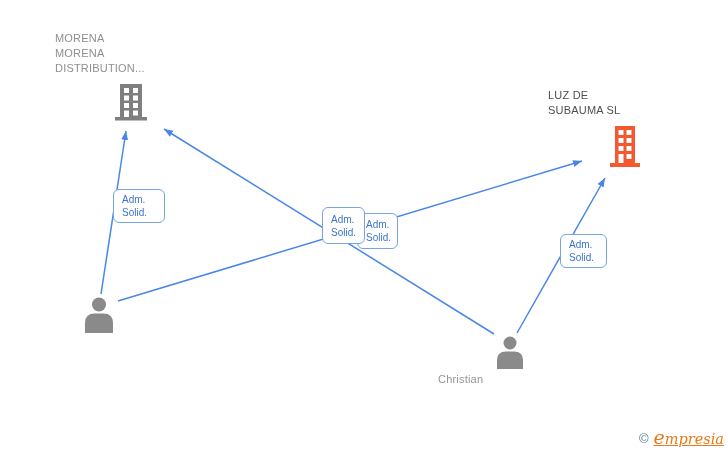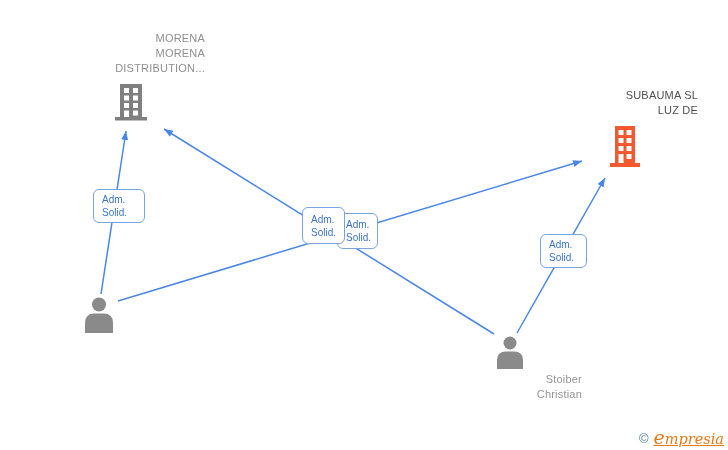--- a/index.html
+++ b/index.html
@@ -10,7 +10,7 @@
   .edges-svg{position:absolute;left:0;top:0;width:728px;height:450px;z-index:1;}
   .node{position:absolute;z-index:2;}
   .node-label{
-    position:absolute;text-align:right;font-size:11px;line-height:15px;z-index:2;
+    position:absolute;text-align:left;font-size:11px;line-height:15px;z-index:2;
     letter-spacing:0.2px;
   }
   .company-label-morena{color:#8f8f8f;}

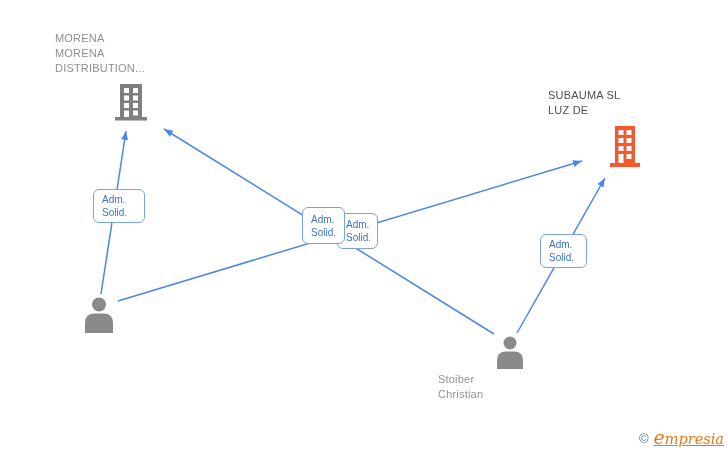--- a/index.html
+++ b/index.html
@@ -70,8 +70,8 @@
   </div>
 
   <div class="node-label company-label-luz" style="left:548px;top:88px;width:150px;">
+    <div>LUZ DE</div>
     <div>SUBAUMA SL</div>
-    <div>LUZ DE</div>
   </div>
   <div class="node" style="left:610px;top:126px;">
     <span>

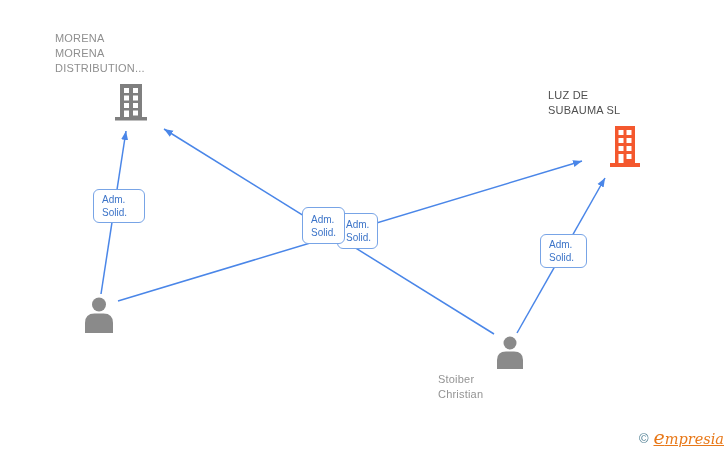--- a/index.html
+++ b/index.html
@@ -20,7 +20,7 @@
     position:absolute;background:#ffffff;border:1.5px solid #78a4e6;border-radius:6px;
     color:#3c74c8;font-size:10px;line-height:13px;box-sizing:border-box;
     display:flex;flex-direction:column;justify-content:center;
-    padding-left:8px;cursor:pointer;
+    padding-left:8px;cursor:pointer;margin-left:20px;
   }
   .watermark{
     position:absolute;right:4px;bottom:3px;z-index:4;display:flex;align-items:center;gap:5px;

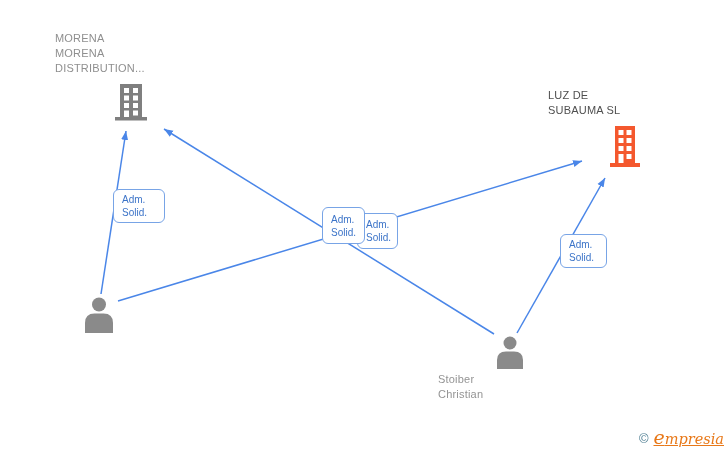--- a/index.html
+++ b/index.html
@@ -108,7 +108,6 @@
     </span>
   </div>
   <div class="node-label person-label" style="left:438px;top:372px;width:144px;">
-    <div>Stoiber</div>
     <div>Christian</div>
   </div>
 

